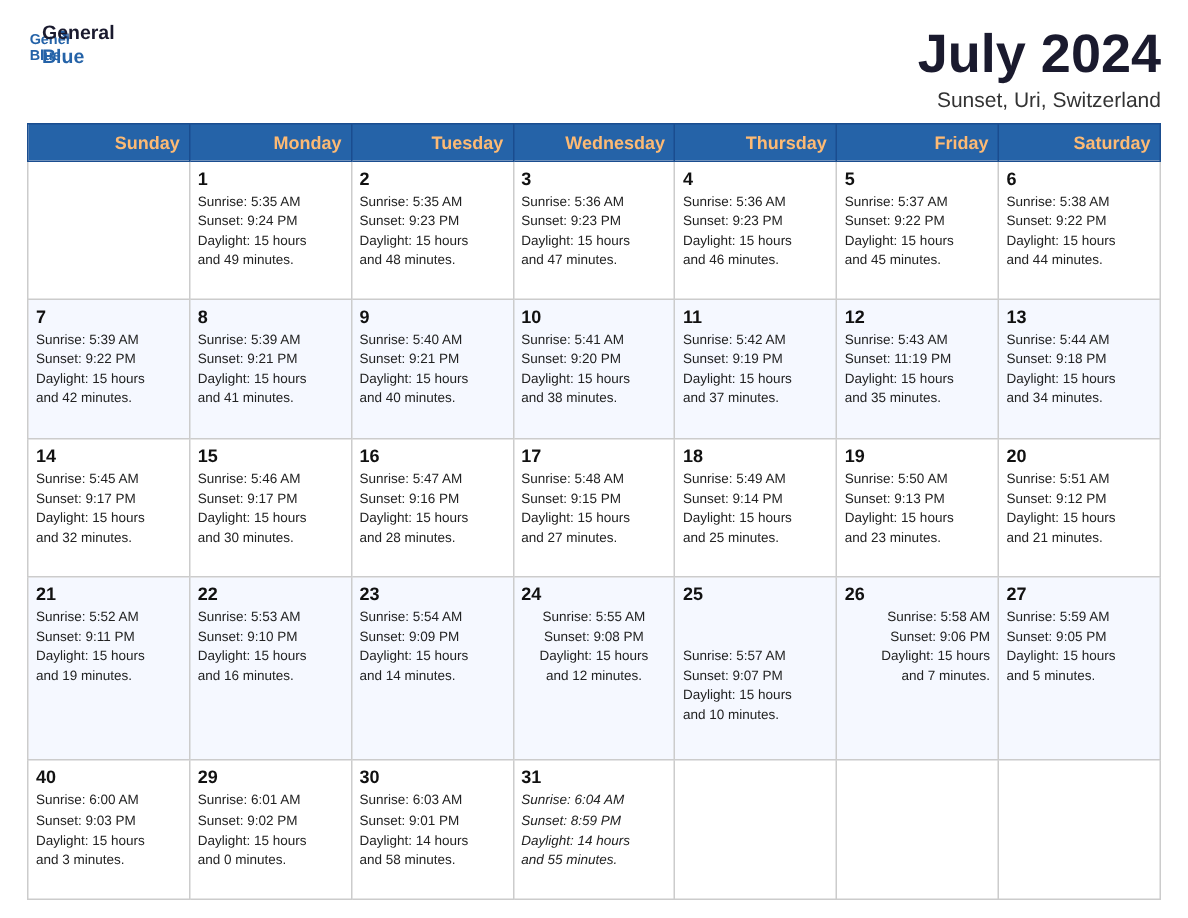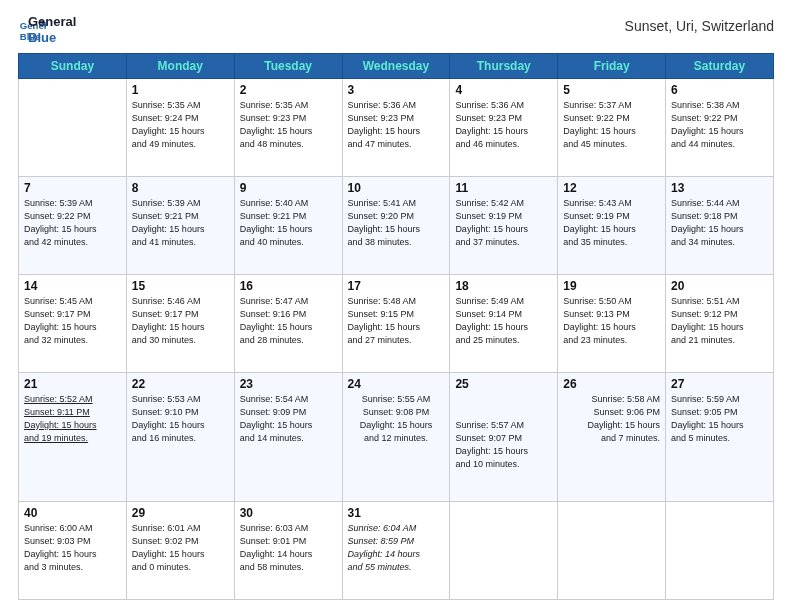--- a/index.html
+++ b/index.html
@@ -115,6 +115,7 @@
       </div>
     </div>
     <div class="title-block">
+      <div class="main-title">July 2024</div>
       <div class="subtitle">Sunset, Uri, Switzerland</div>
     </div>
   </div>

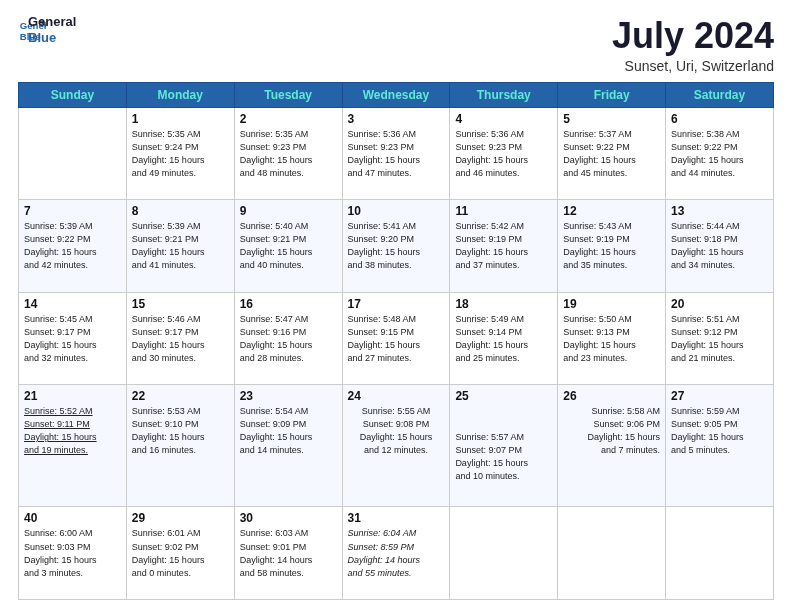--- a/index.html
+++ b/index.html
@@ -55,10 +55,10 @@
     }
     .calendar th {
       background: #2563a8;
-      color: #5eead4;
+      color: #fdba74;
       font-size: 12px;
       font-weight: bold;
-      text-align: center;
+      text-align: right;
       padding: 5px 6px;
       border: 1px solid #1a4d8f;
       margin-left: 45px;

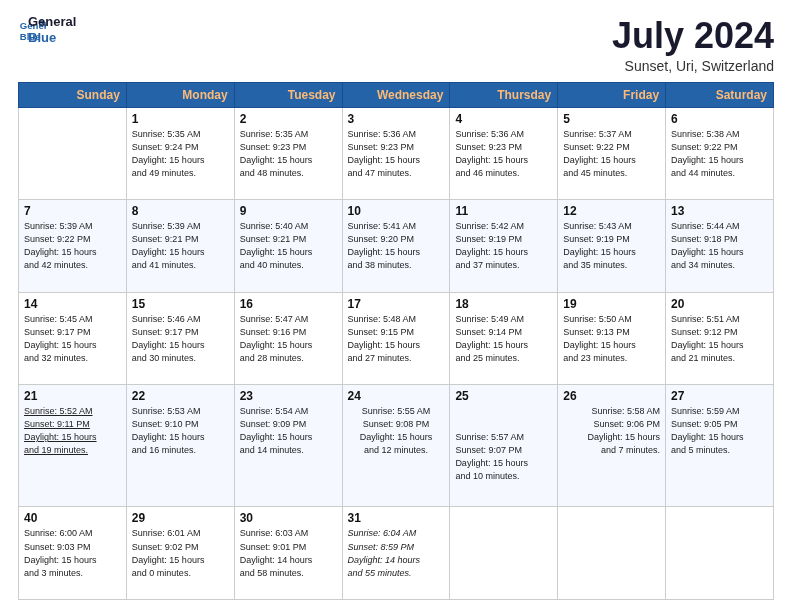--- a/index.html
+++ b/index.html
@@ -217,7 +217,7 @@
           <td>
             <span class="day-num">12</span>
             <div class="day-info" style="white-space: pre-line;">Sunrise: 5:43 AM
-Sunset: 9:19 PM
+Sunset: 11:19 PM
 Daylight: 15 hours
 and 35 minutes.</div>
           </td>

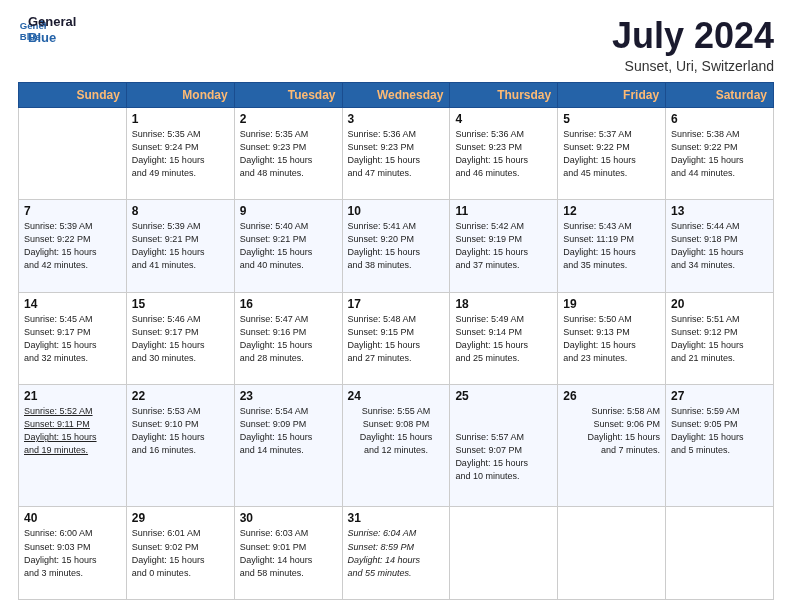--- a/index.html
+++ b/index.html
@@ -283,7 +283,7 @@
         <tr>
           <td>
             <span class="day-num">21</span>
-            <div class="day-info" style="white-space: pre-line; text-decoration: underline;">Sunrise: 5:52 AM
+            <div class="day-info" style="white-space: pre-line;">Sunrise: 5:52 AM
 Sunset: 9:11 PM
 Daylight: 15 hours
 and 19 minutes.</div>

